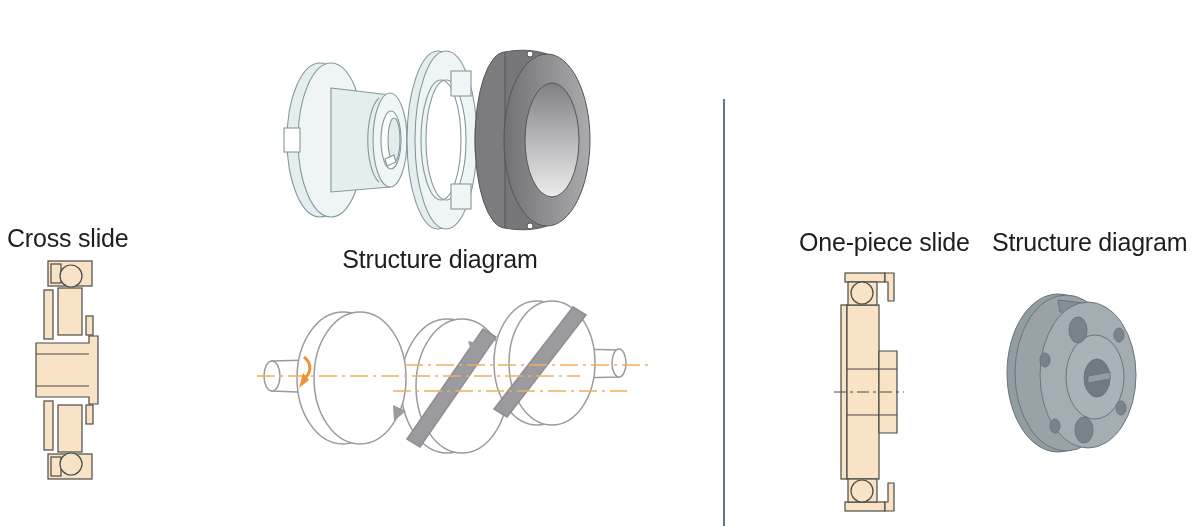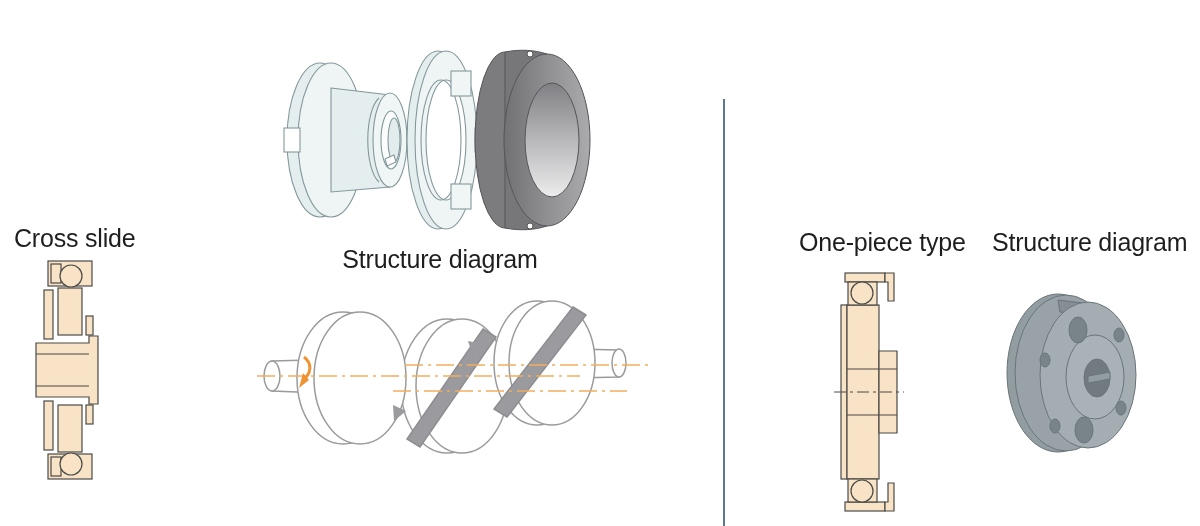--- a/index.html
+++ b/index.html
@@ -15,7 +15,7 @@
 
 <div class="stage">
 
-  <div class="lbl" style="left:14px;top:223px;">Cross slide</div>
+  <div class="lbl" style="left:7px;top:223px;">Cross slide</div>
 
   <svg class="fig" style="left:31px;top:259px;" width="72" height="222" viewBox="0 0 72 222">
     <g fill="var(--section-fill)" stroke="var(--section-stroke)" stroke-width="1.2" stroke-linejoin="miter">

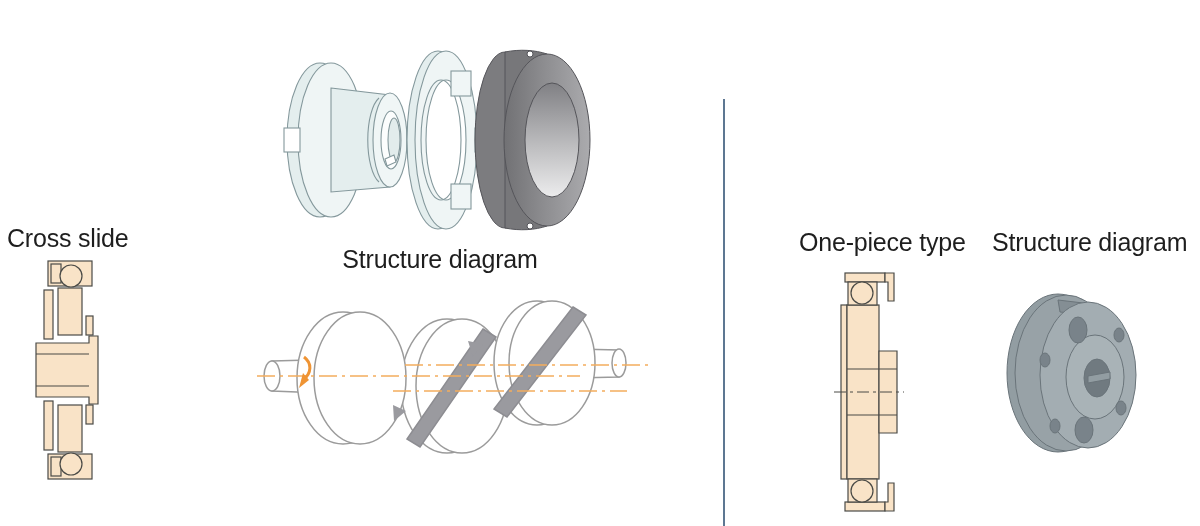--- a/index.html
+++ b/index.html
@@ -130,7 +130,7 @@
 
   <div class="divider" style="left:723px;top:99px;height:427px;"></div>
 
-  <div class="lbl" style="left:799px;top:227px;">One-piece type</div>
+  <div class="lbl" style="left:799px;top:227px;">One-piece slide</div>
   <div class="lbl" style="left:992px;top:227px;">Structure diagram</div>
 
   <svg class="fig" style="left:833px;top:271px;" width="72" height="242" viewBox="0 0 72 242">

